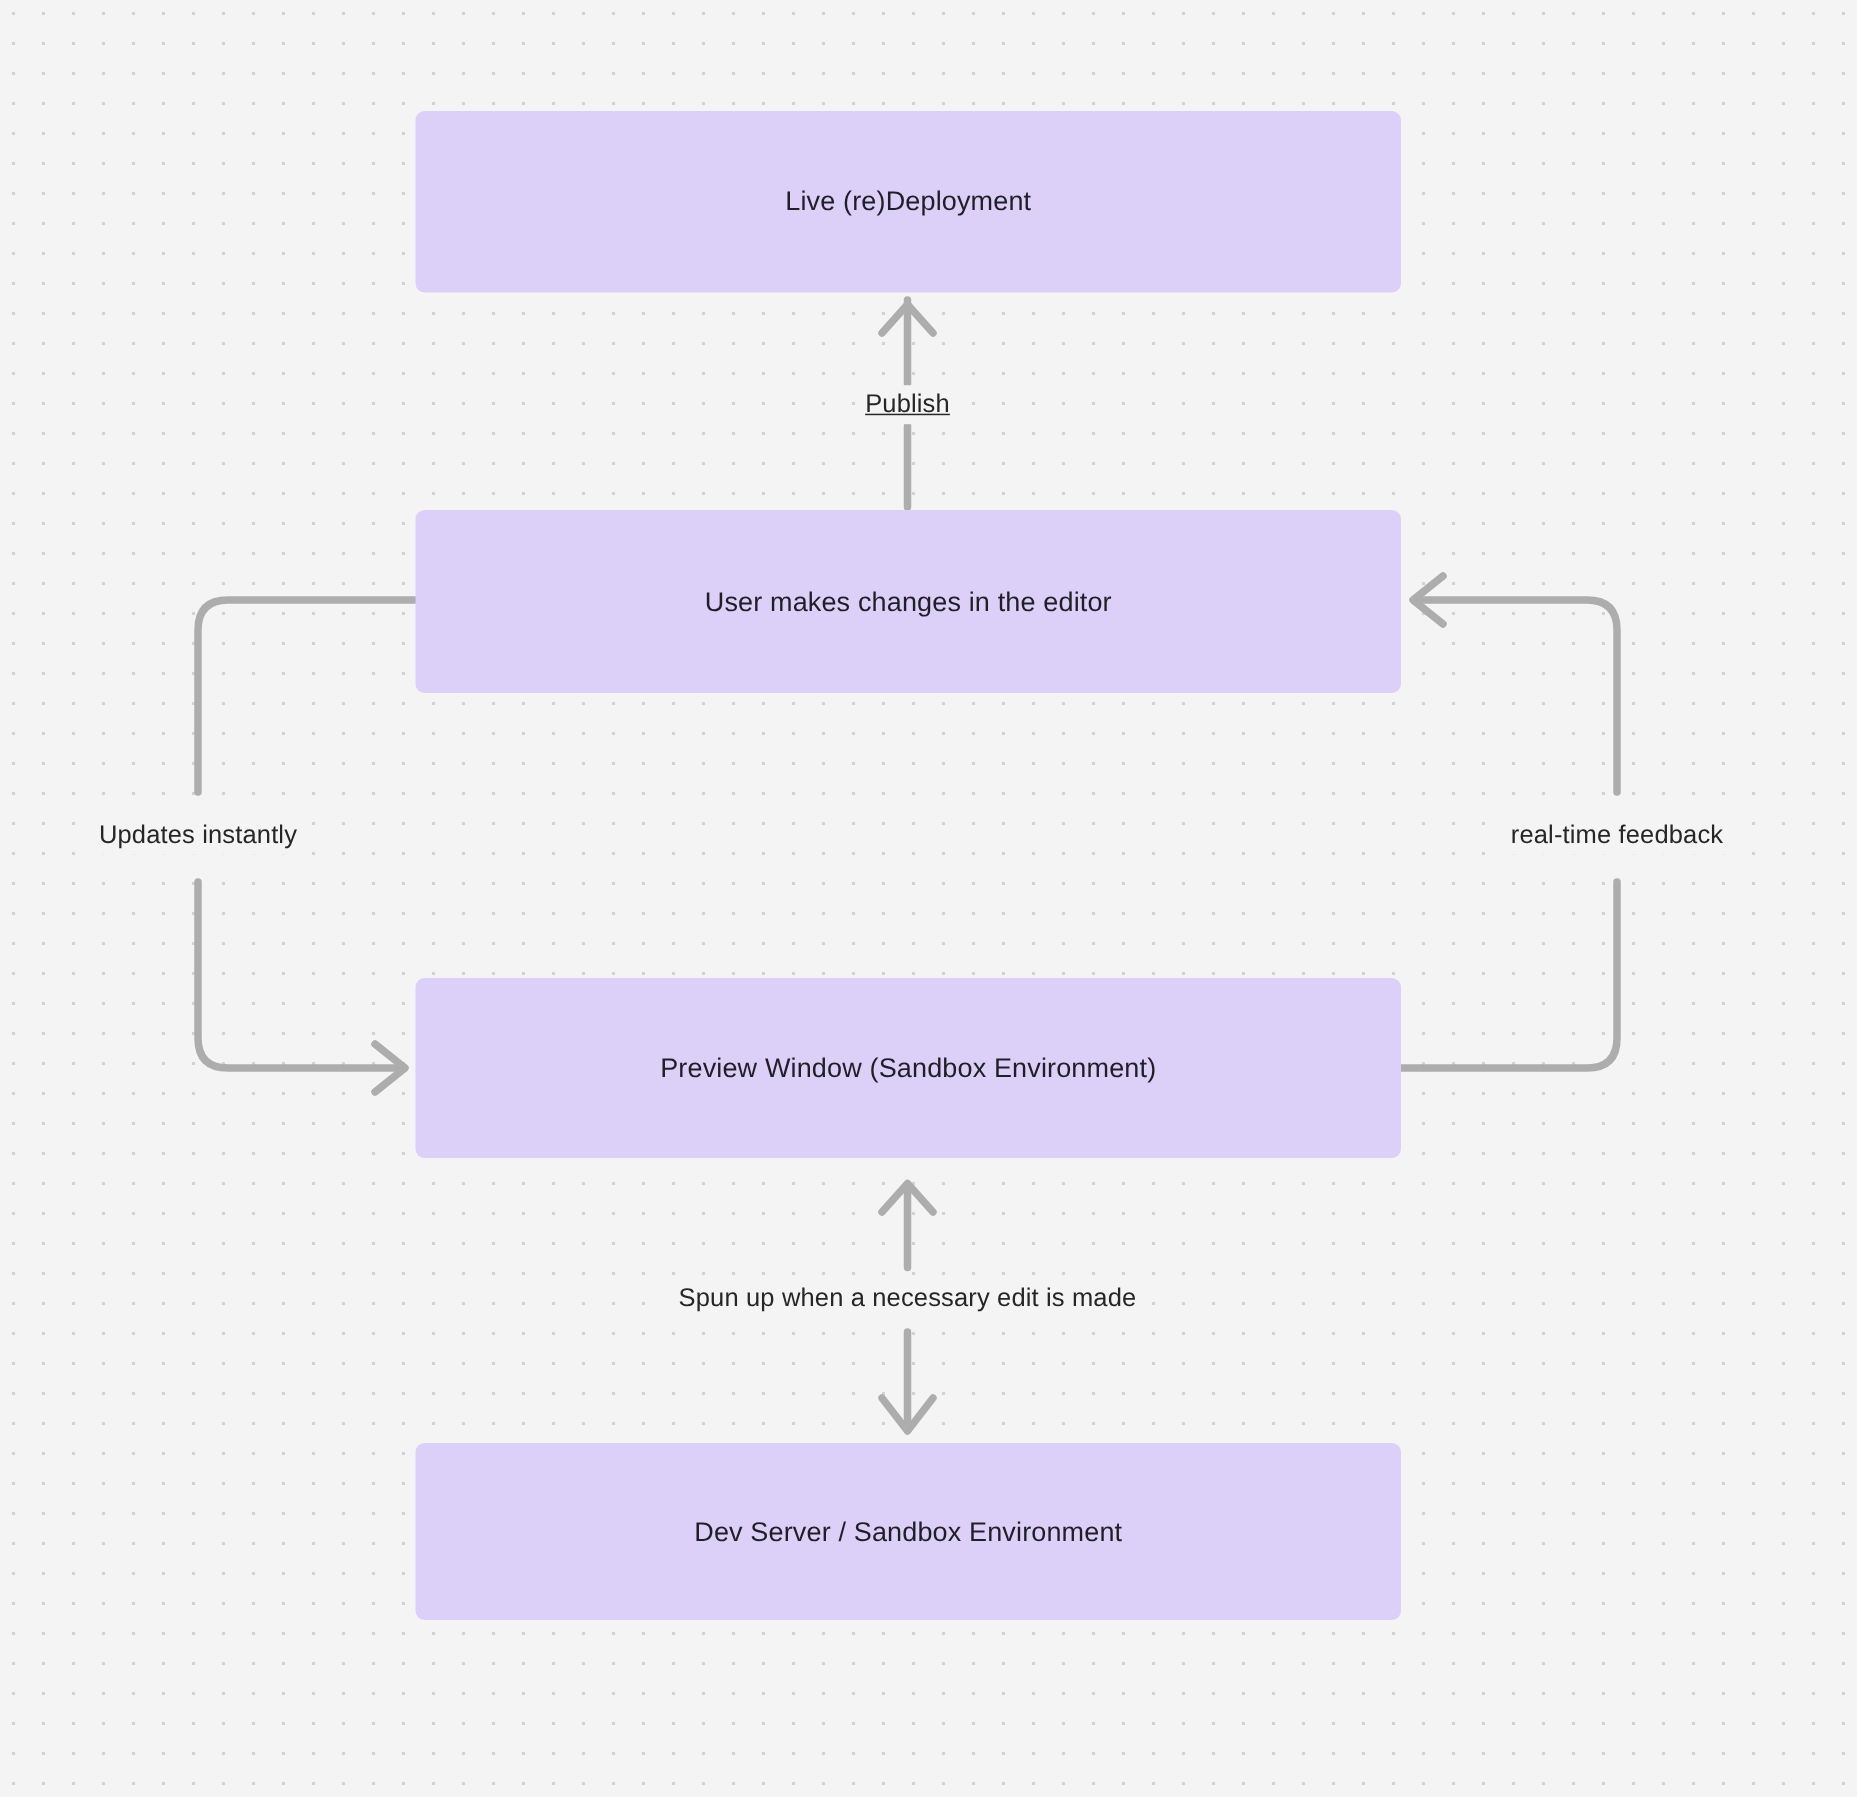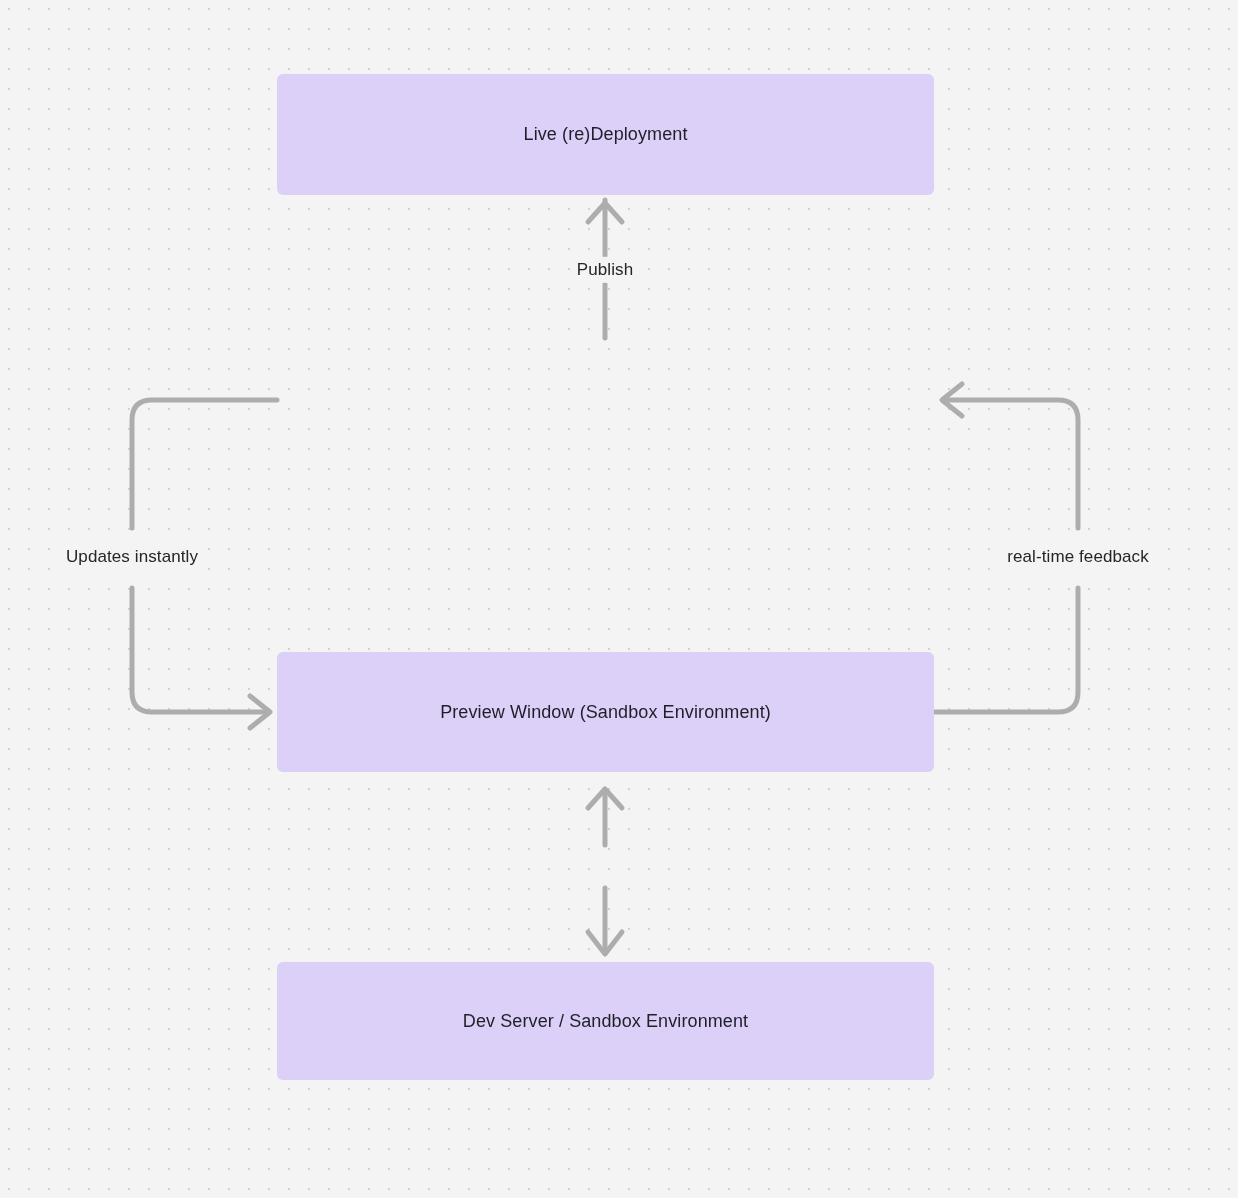--- a/index.html
+++ b/index.html
@@ -73,7 +73,7 @@
     transform: translate(-50%, -50%);
     letter-spacing: 0.1px;
   }
-  #label-publish     { left: 605px;  top: 270px; }
+  #label-publish     { left: 605px;  top: 270px; text-decoration: underline; }
   #label-updates     { left: 132px;  top: 557px; }
   #label-realtime    { left: 1078px; top: 557px; text-align: center; }
   #label-spunup      { left: 605px;  top: 866px; }

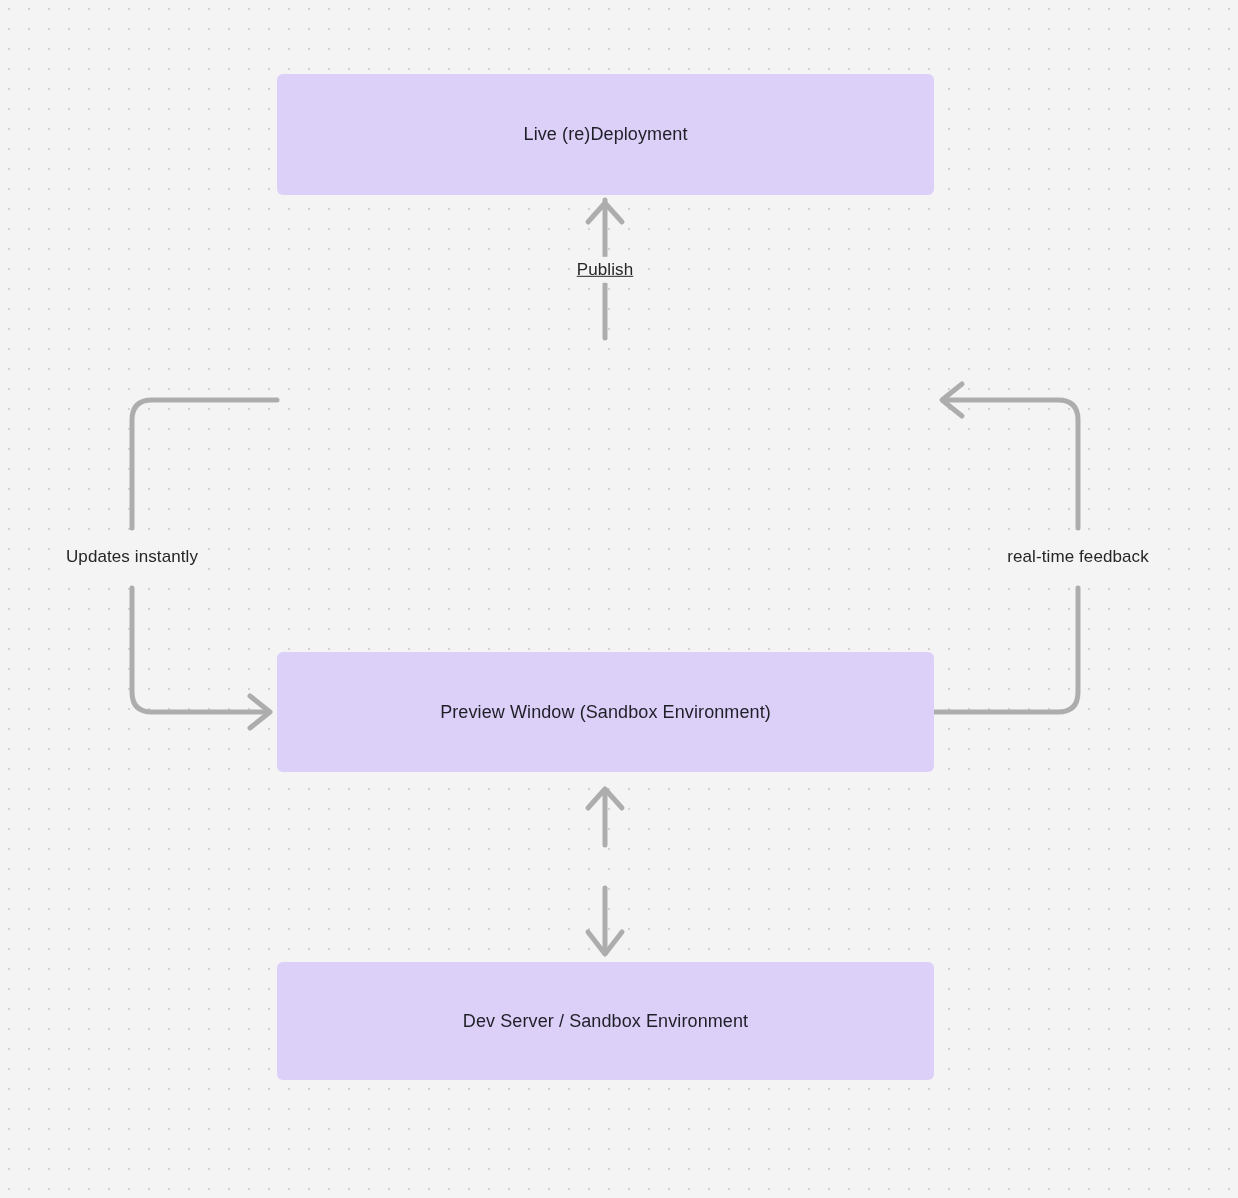--- a/index.html
+++ b/index.html
@@ -118,6 +118,9 @@
     <span class="node-label">Live (re)Deployment</span>
   </div>
 
+  <div class="node" id="node-editor">
+    <span class="node-label">User makes changes in the editor</span>
+  </div>
 
   <div class="node" id="node-devserver">
     <span class="node-label">Dev Server / Sandbox Environment</span>

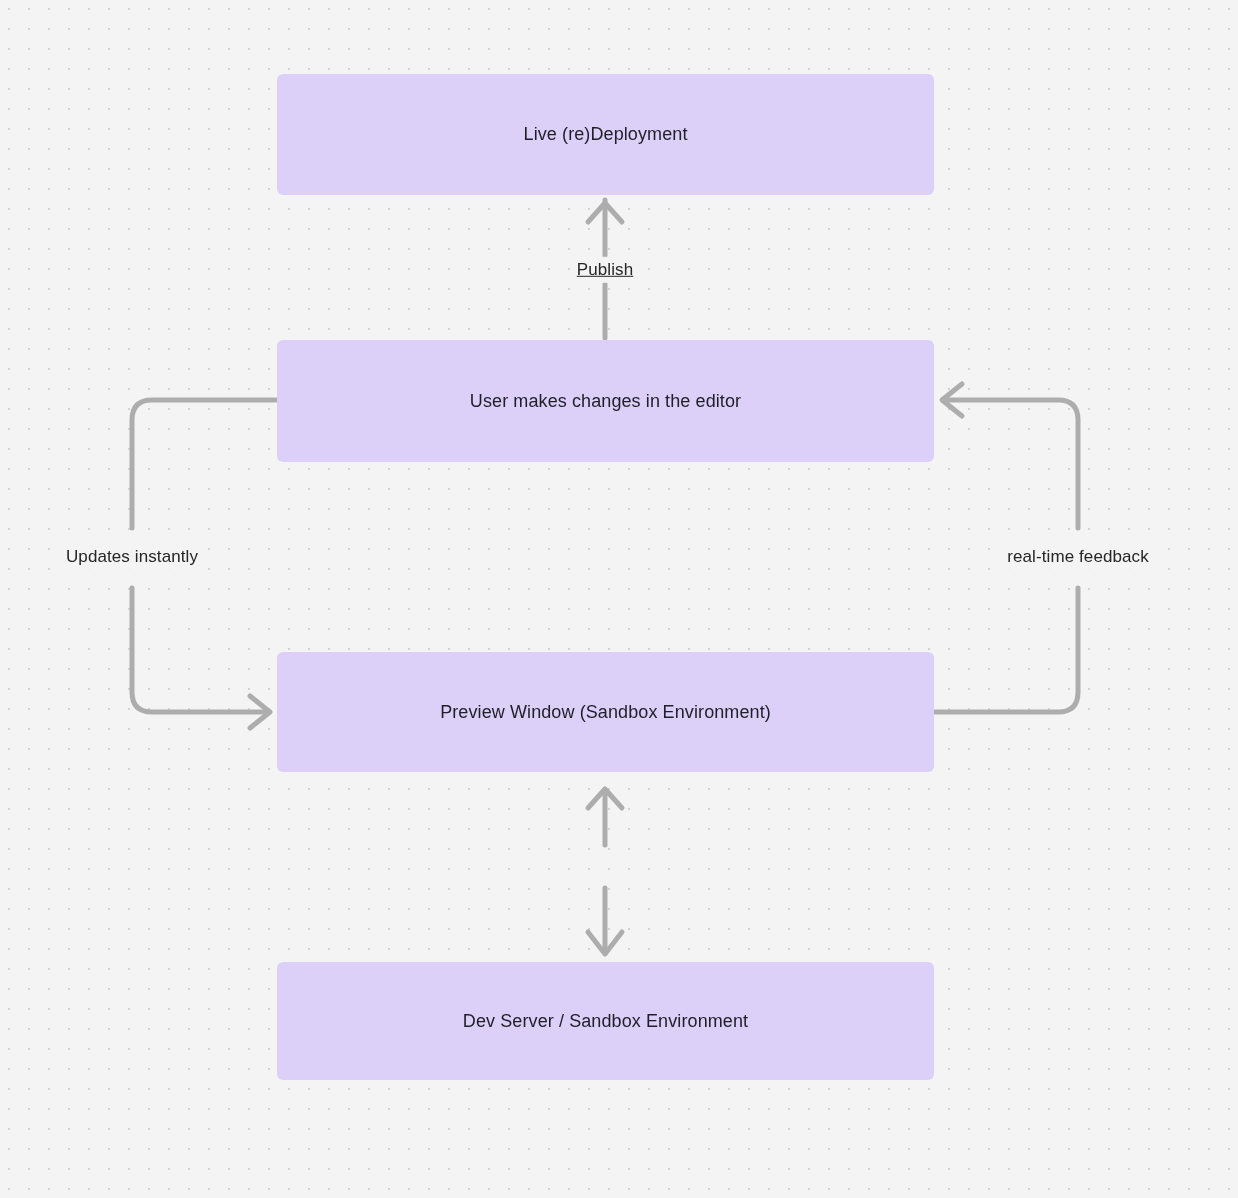--- a/index.html
+++ b/index.html
@@ -136,6 +136,7 @@
 
   <div class="edge-label" id="label-realtime">real-time feedback</div>
 
+  <div class="edge-label" id="label-spunup">Spun up when a necessary edit is made</div>
 
 </div>
 

